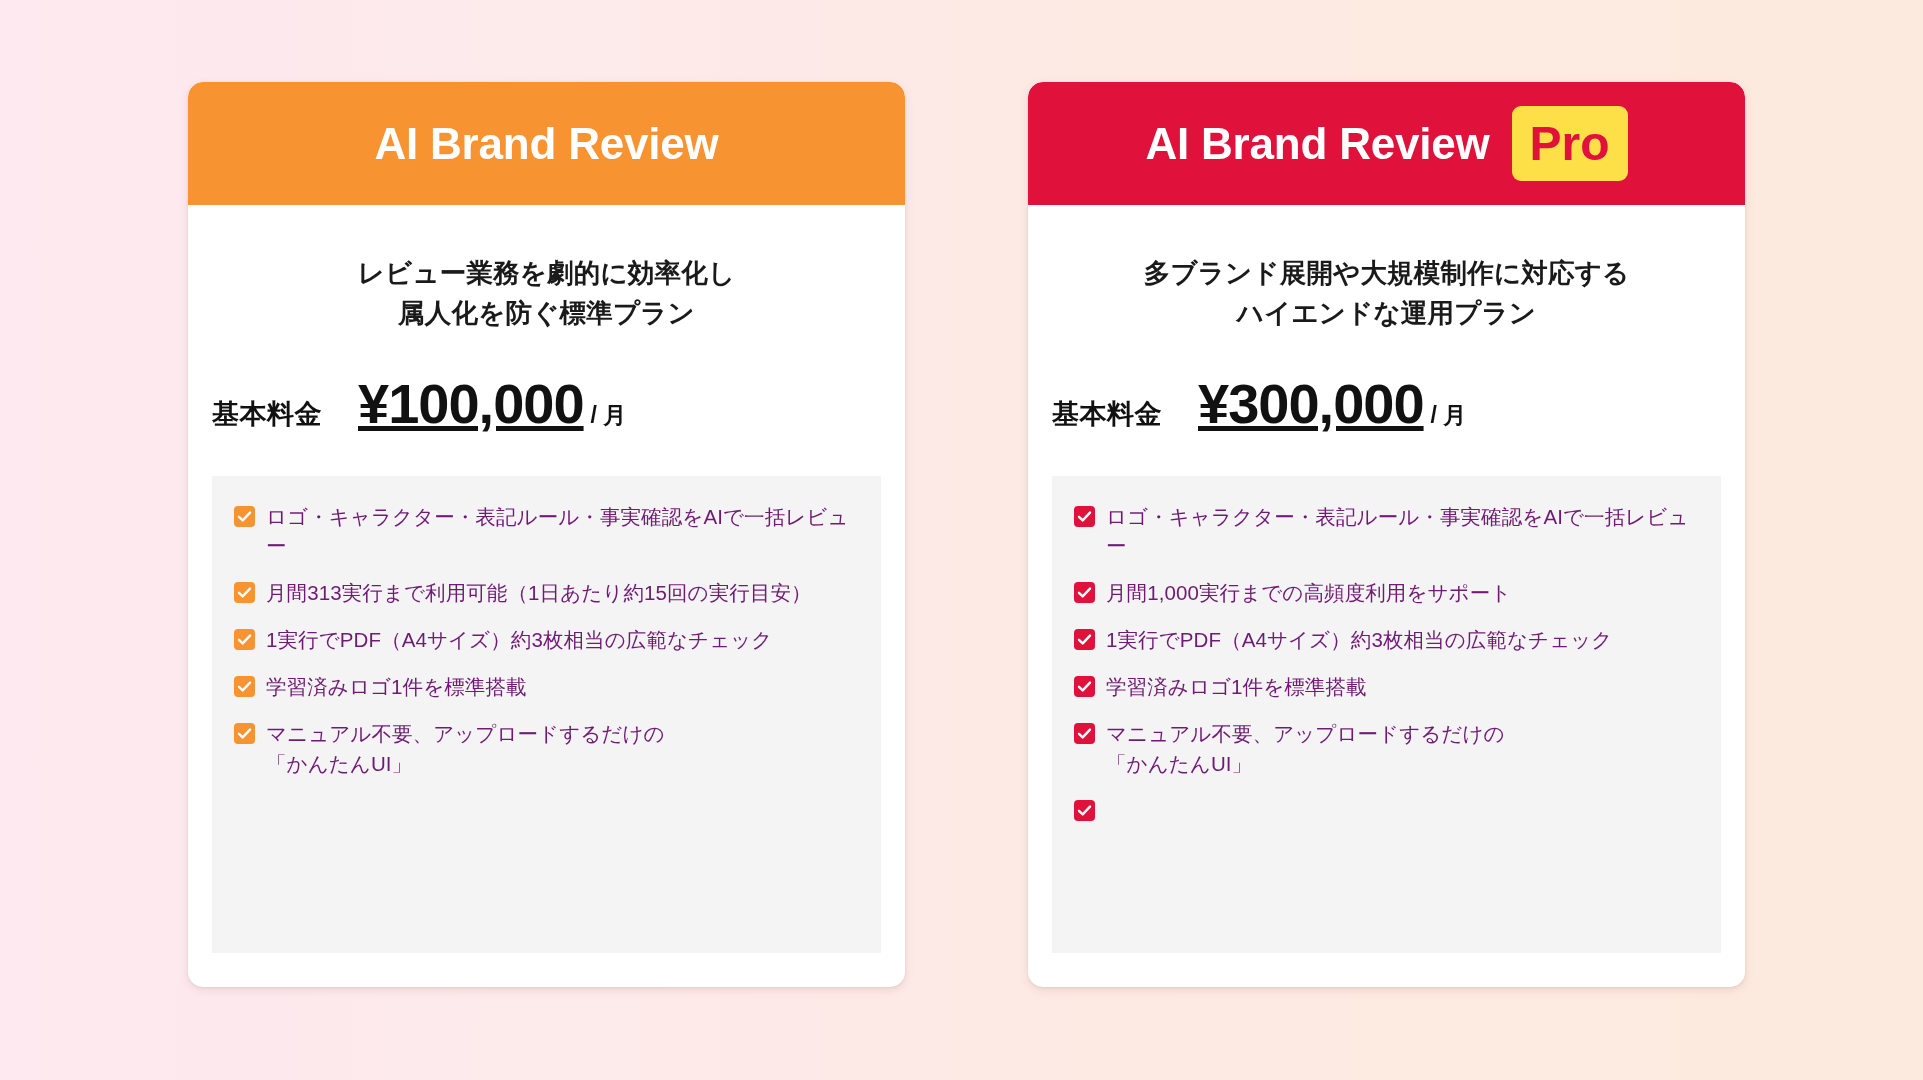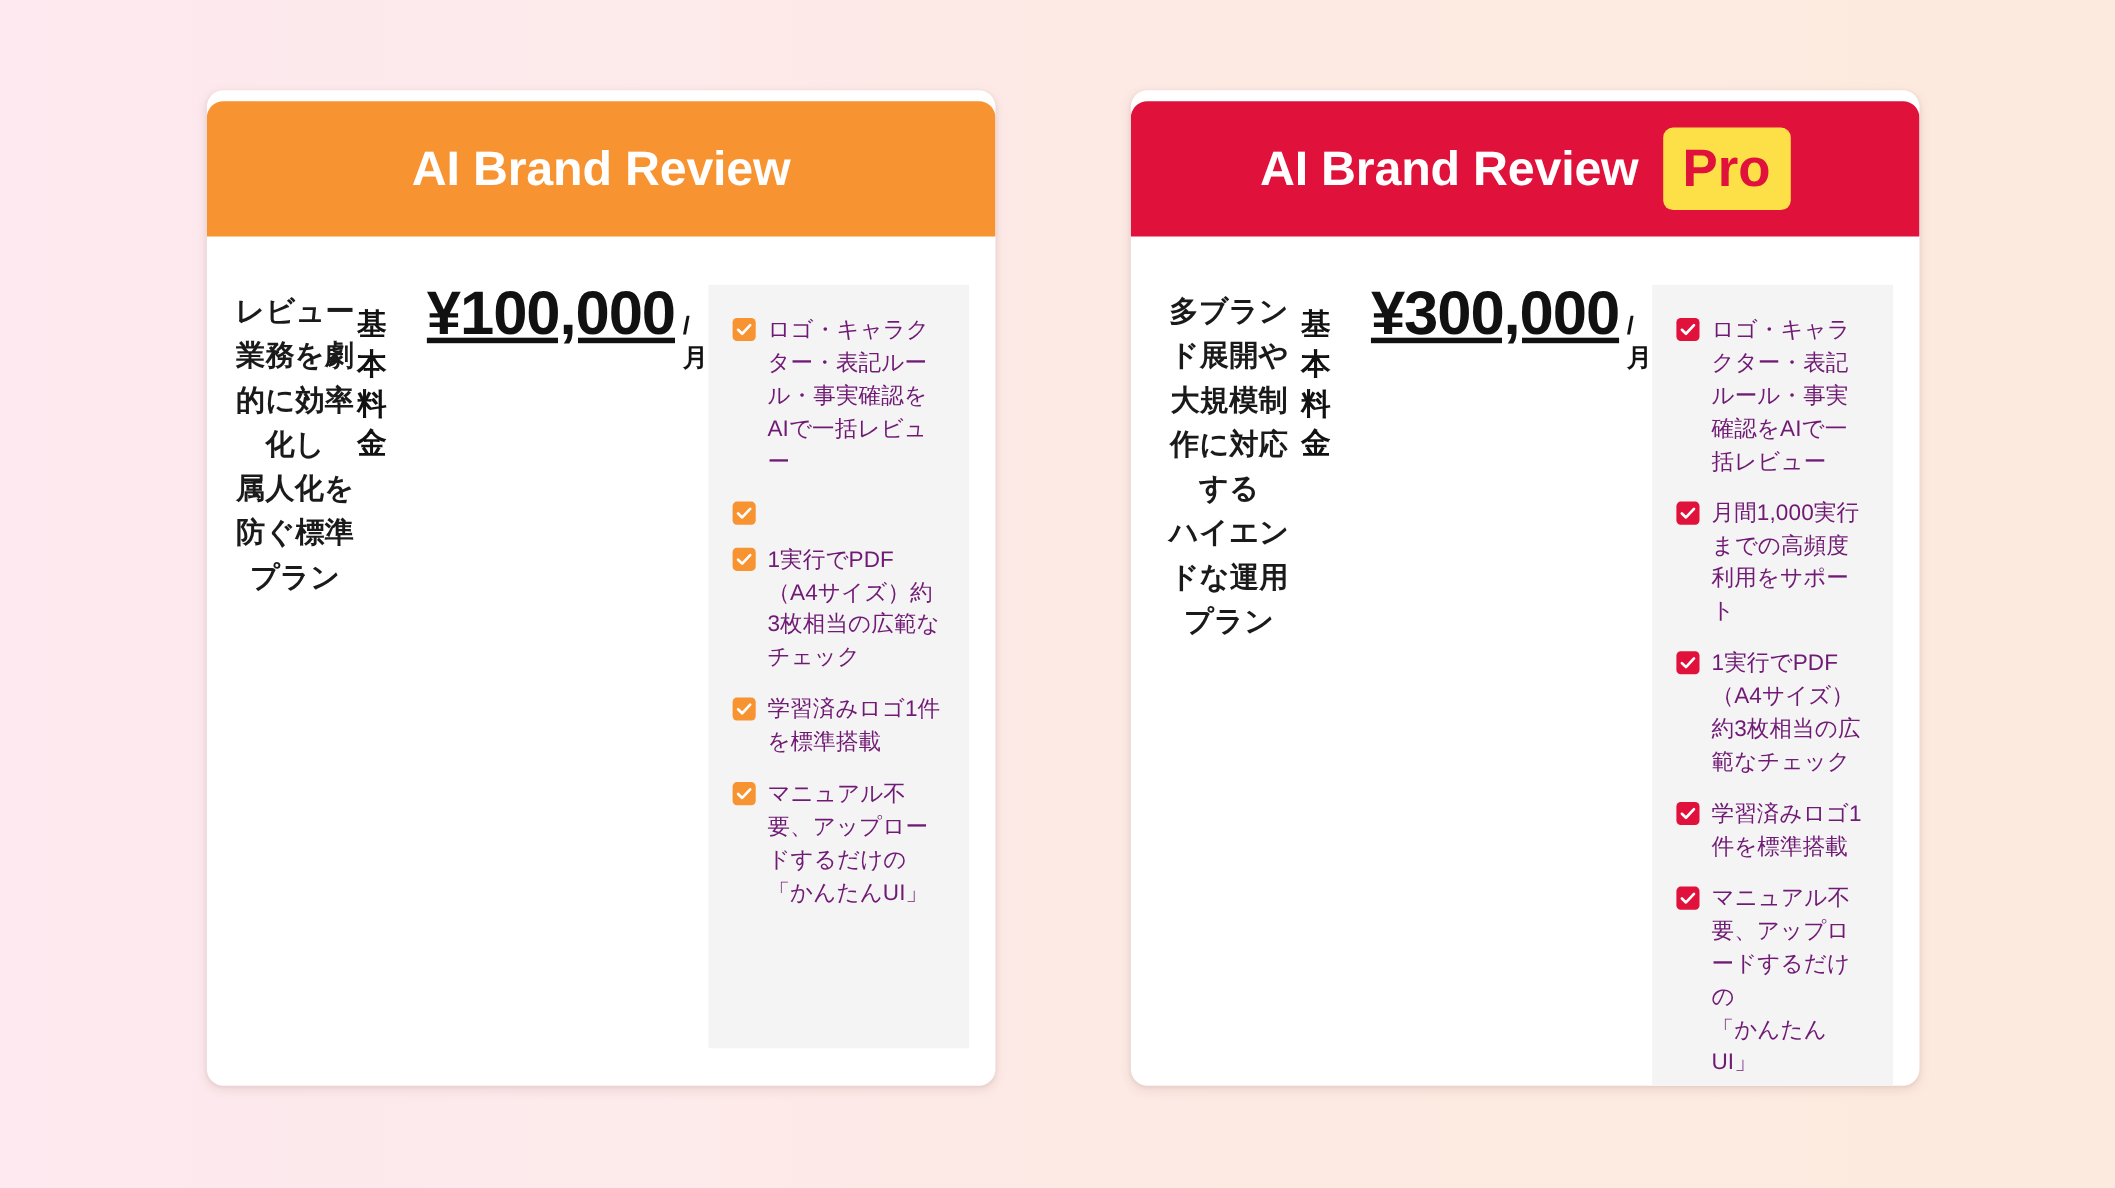--- a/index.html
+++ b/index.html
@@ -55,7 +55,6 @@
     justify-content: center;
     gap: 22px;
     border-radius: 15px 15px 0 0;
-    margin-top: 10px;
   }
 
   .card--basic .card-header { background: #f79331; }

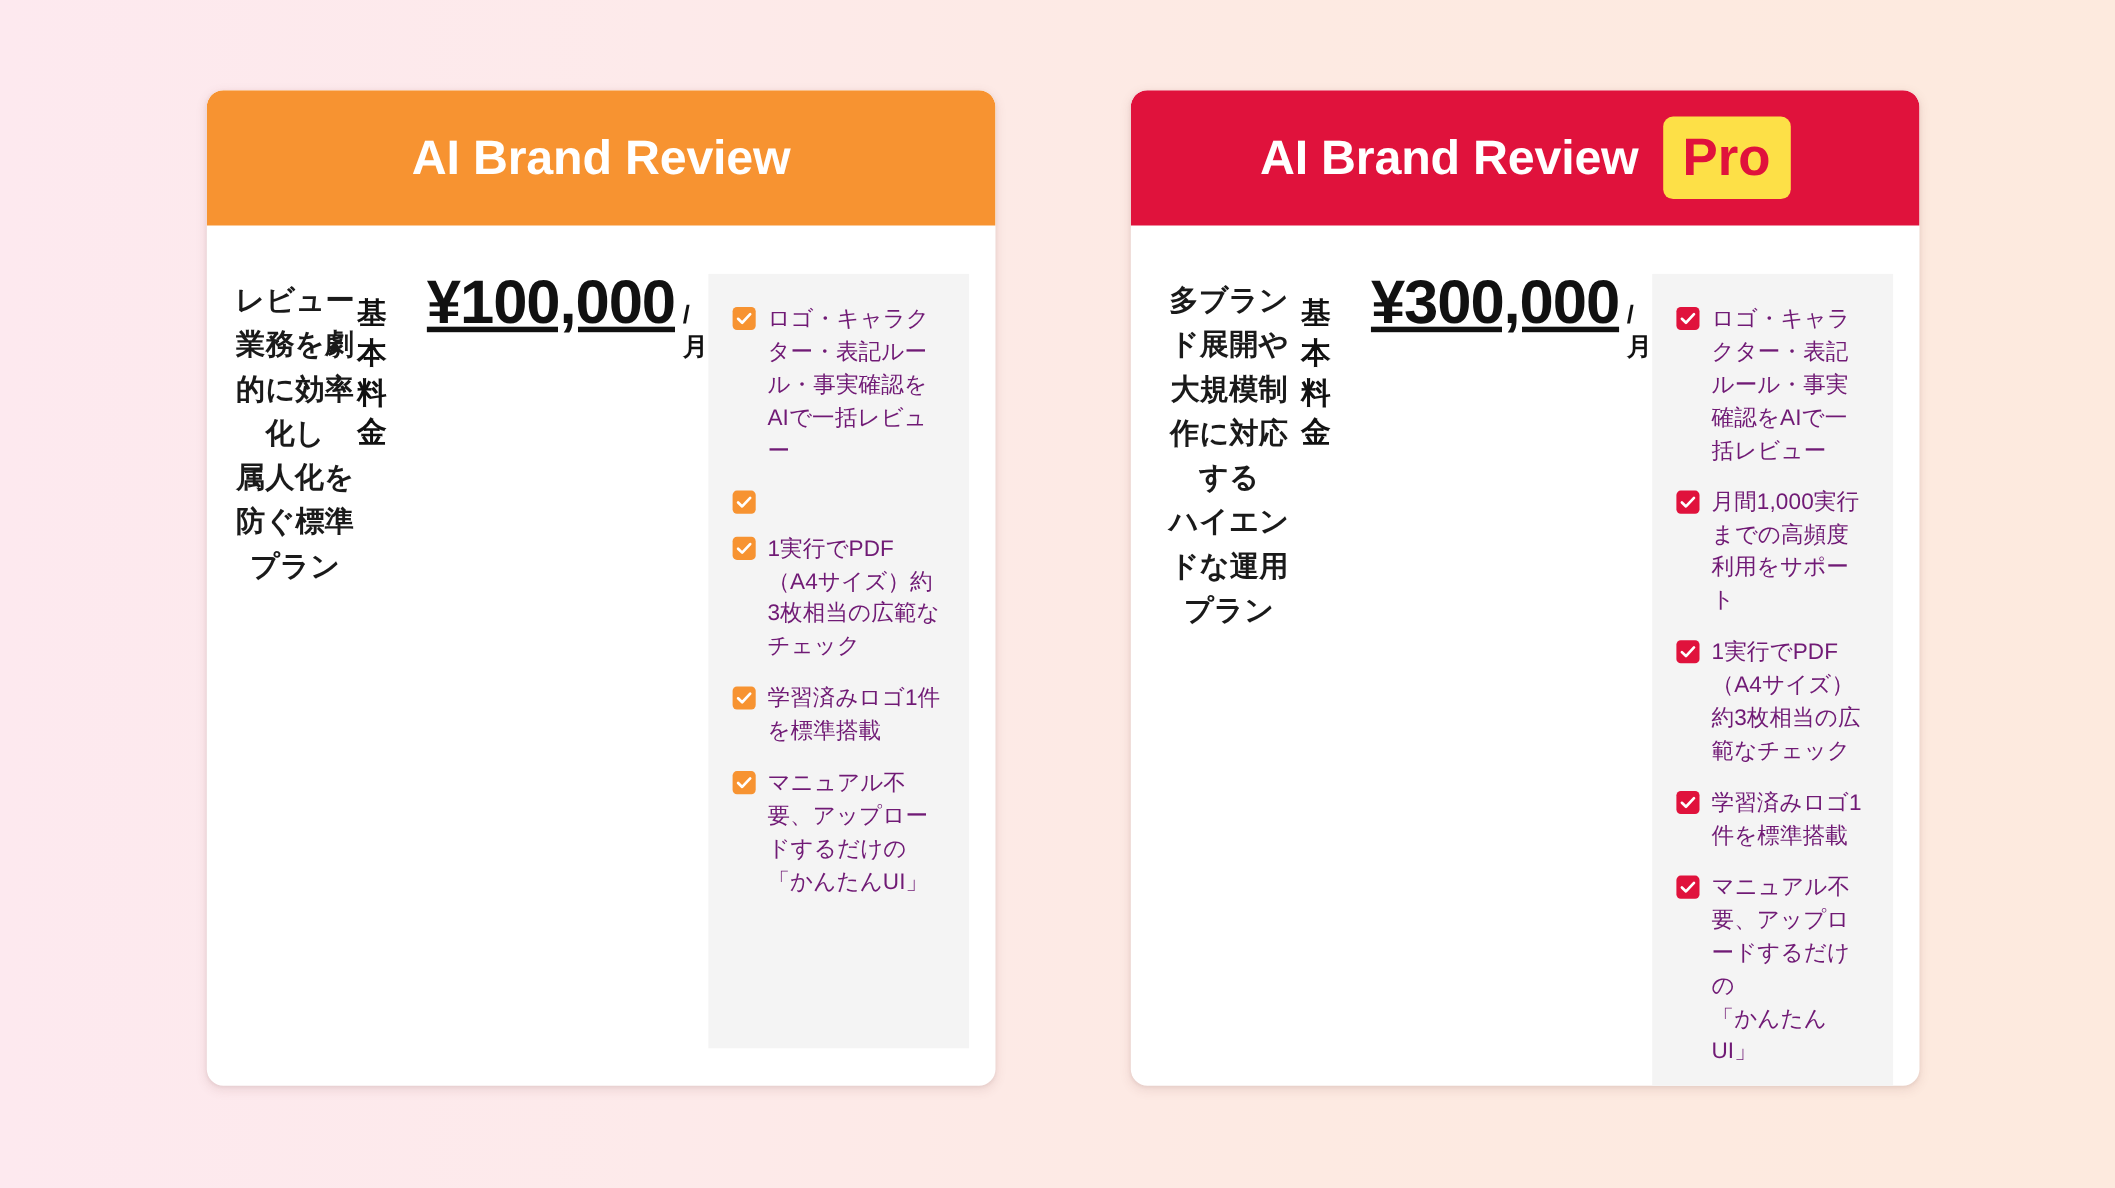--- a/index.html
+++ b/index.html
@@ -84,7 +84,7 @@
   .card-body {
     flex: 1 1 auto;
     display: flex;
-    flex-direction: row;
+    flex-direction: column;
     padding: 0 24px 34px;
   }
 

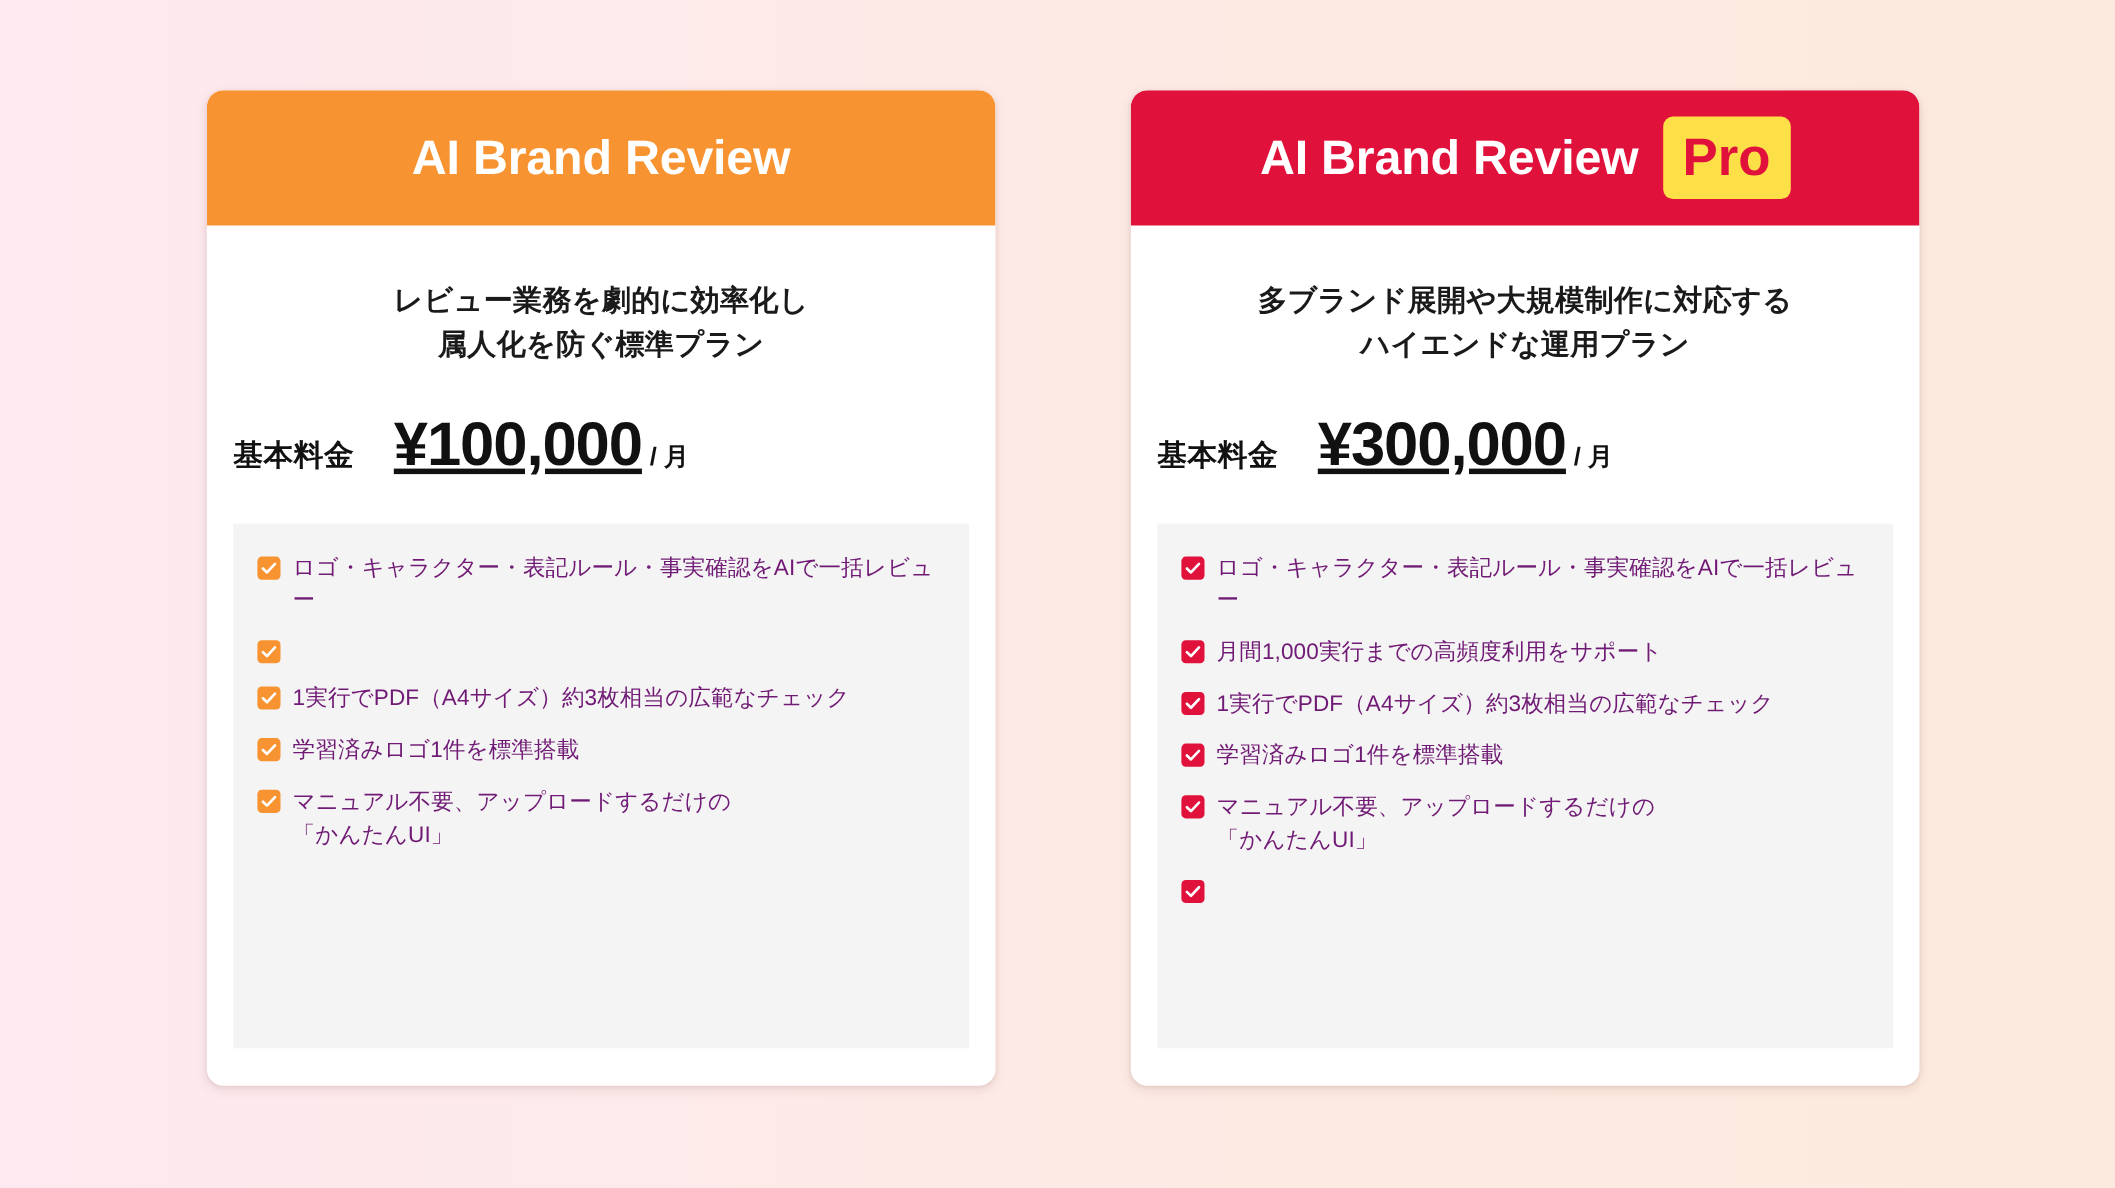--- a/index.html
+++ b/index.html
@@ -206,6 +206,7 @@
                   <path d="M5 10.8 L8.7 14.4 L16 6.6" fill="none" stroke="#ffffff" stroke-width="2.4" stroke-linecap="round" stroke-linejoin="round"></path>
                 </svg>
             </span>
+            <span class="feature-text">月間313実行まで利用可能（1日あたり約15回の実行目安）</span>
           </div>
 
           <div class="feature">

